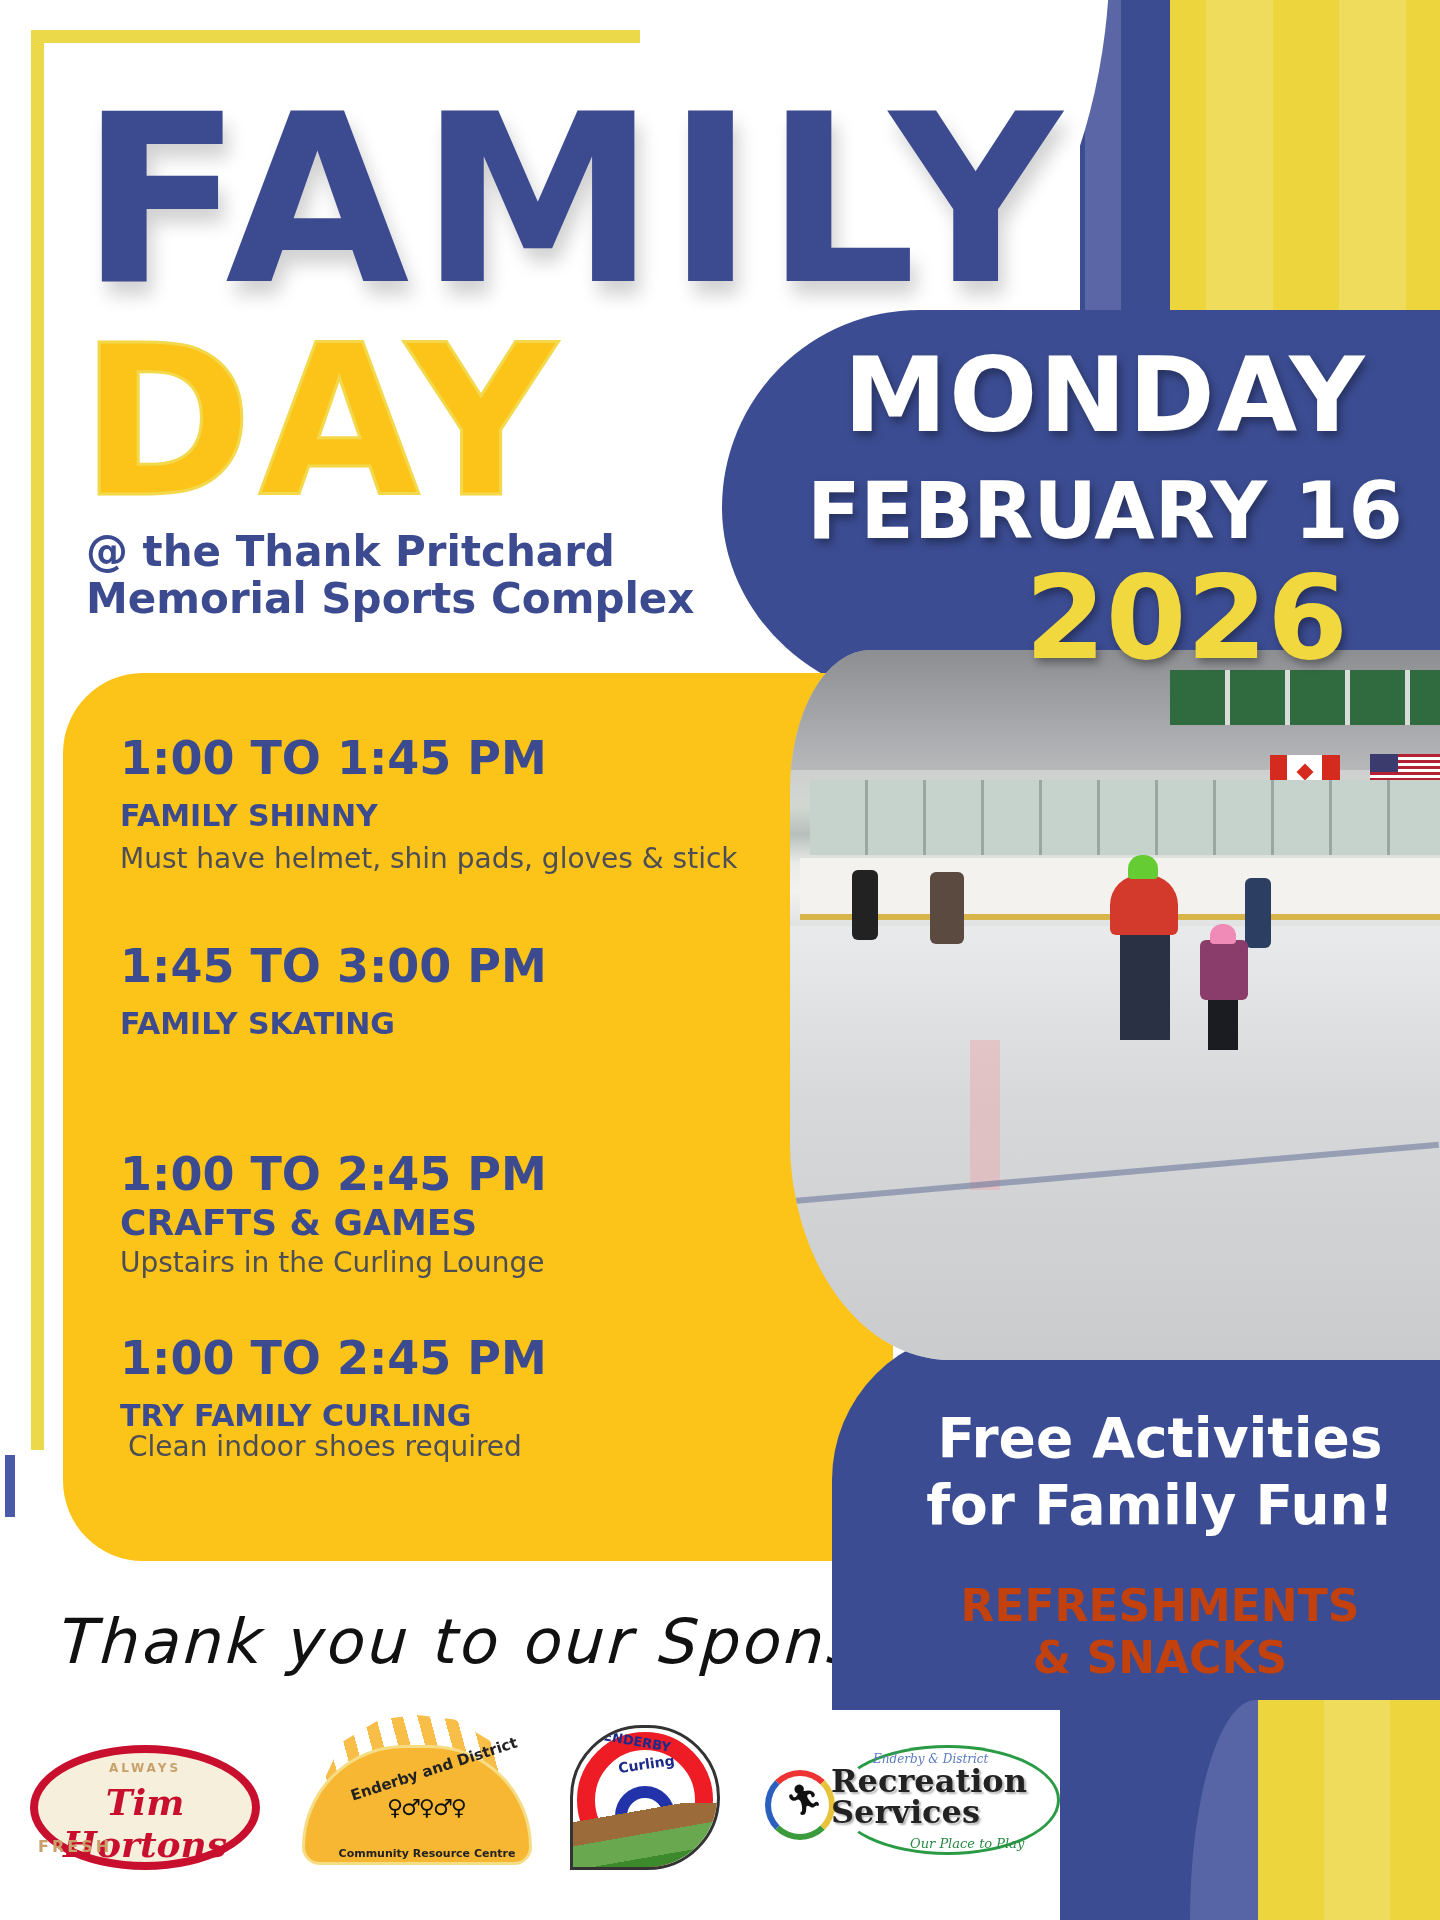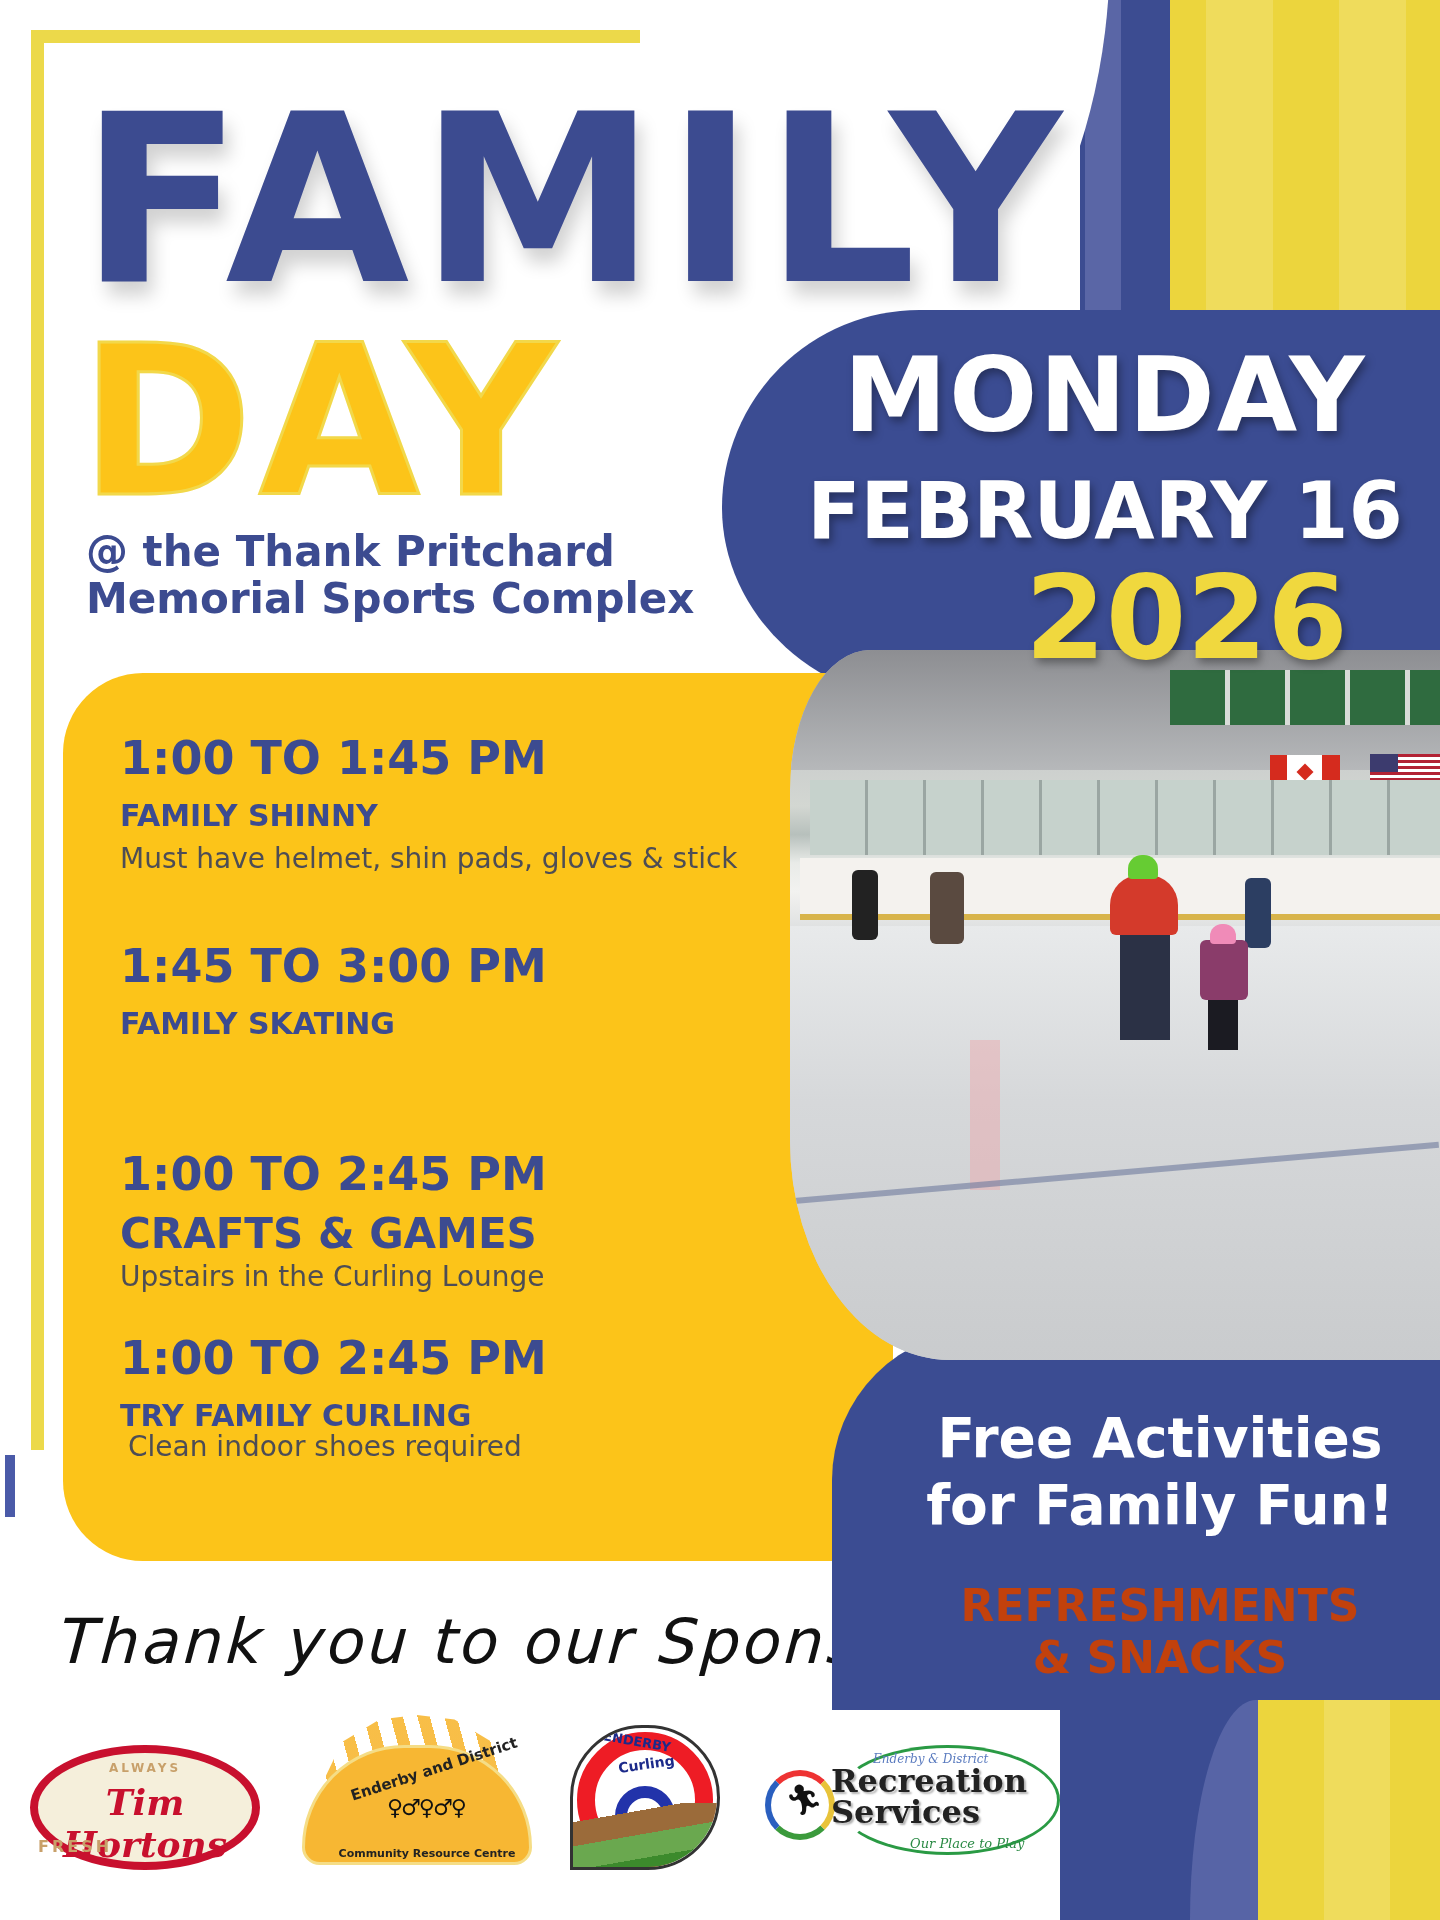--- a/index.html
+++ b/index.html
@@ -72,7 +72,7 @@
   .s-item { position: absolute; left: 0; width: 700px; }
   .s-time { font-weight: bold; font-size: 46px; line-height: 1; letter-spacing: 0px; }
   .s-title { font-weight: bold; font-size: 30px; line-height: 1; margin-top: 20px; }
-  .s-title.small { font-size: 42px; margin-top: 16px; }
+  .s-title.small { font-size: 36px; margin-top: 8px; }
   .s-note { font-size: 28px; color: #4d4d55; margin-top: 14px; line-height: 1; }
 
   

